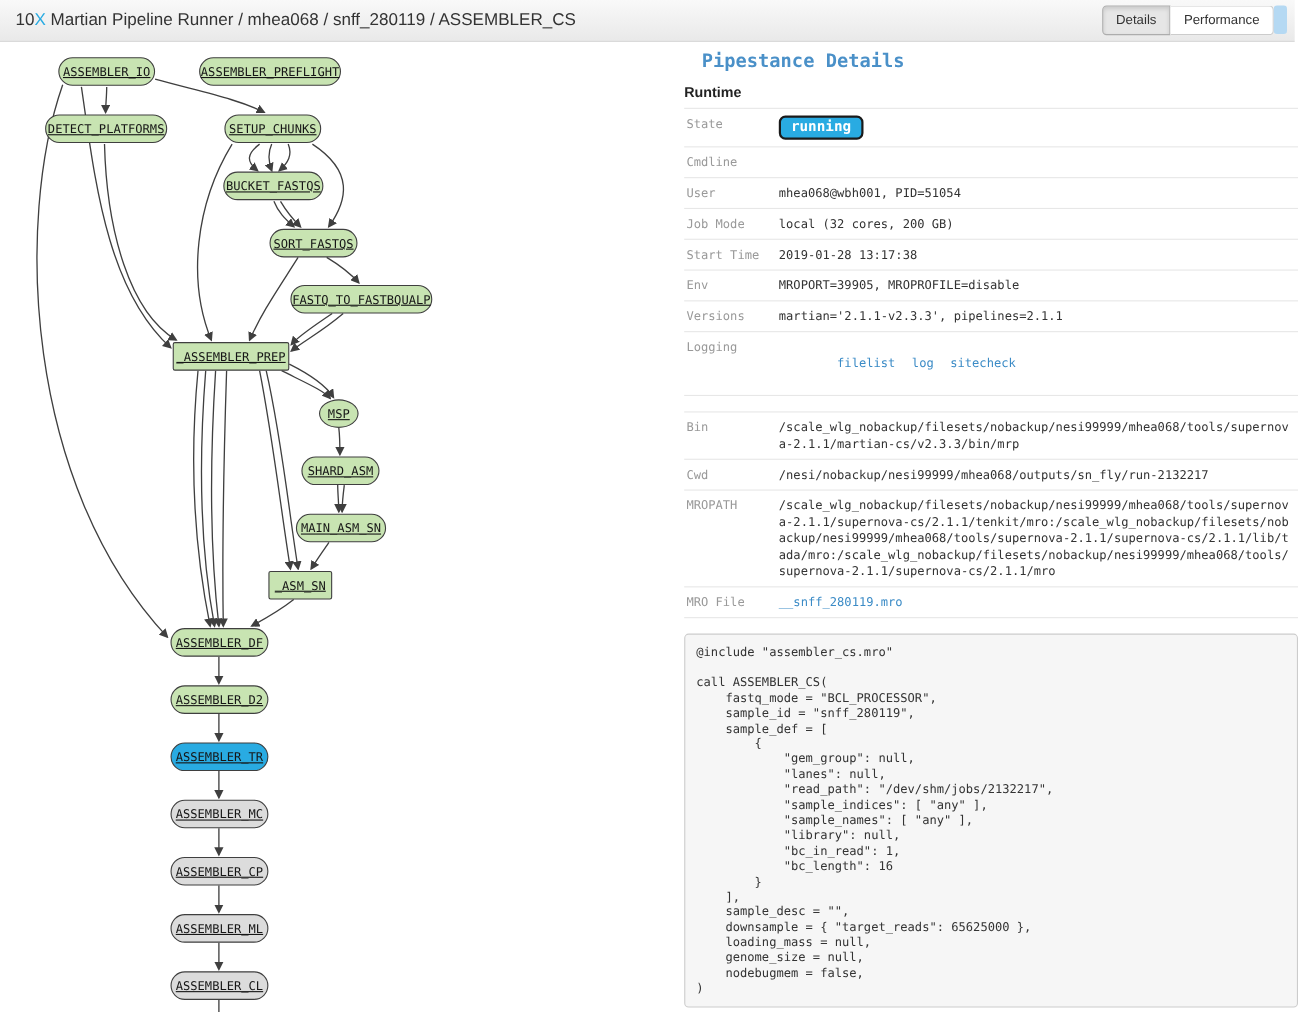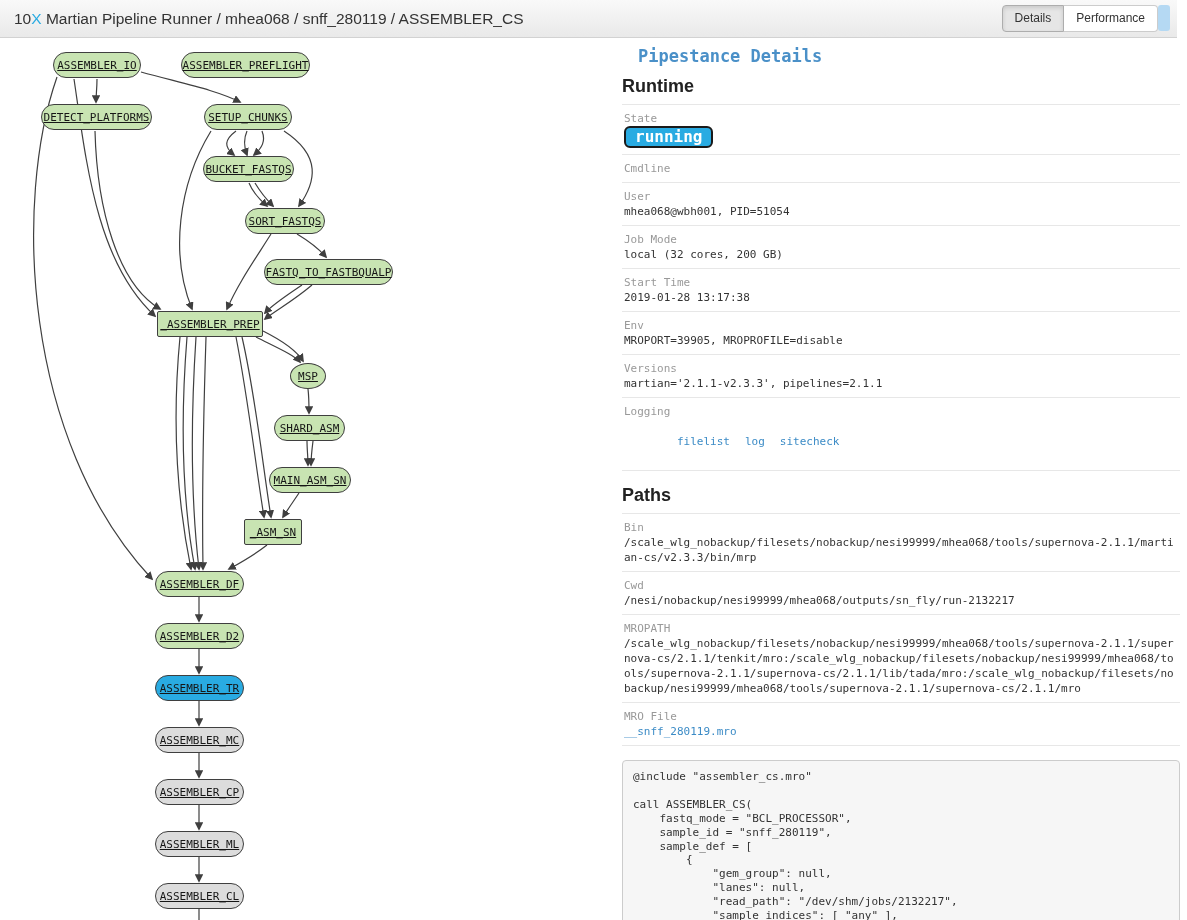--- a/index.html
+++ b/index.html
@@ -29,7 +29,7 @@
   
   .panel{position:absolute;left:622px;top:46px;width:558px;}
   .panel-title{font-family:"DejaVu Sans Mono",monospace;font-size:17px;color:#4a90c8;margin:0 0 10px 16px;}
-  .sec-heading{font-size:18px;font-weight:bold;color:#222;margin:0 0 7px 0;}
+  .sec-heading{font-size:13px;font-weight:bold;color:#222;margin:0 0 7px 0;}
   .tbl{border-top:1px solid #e7e7e7;margin-bottom:14px;}
   .row{display:flex;border-bottom:1px solid #e7e7e7;padding:6px 2px;
     font-family:"DejaVu Sans Mono",monospace;font-size:11px;line-height:15px;flex-direction:column;}

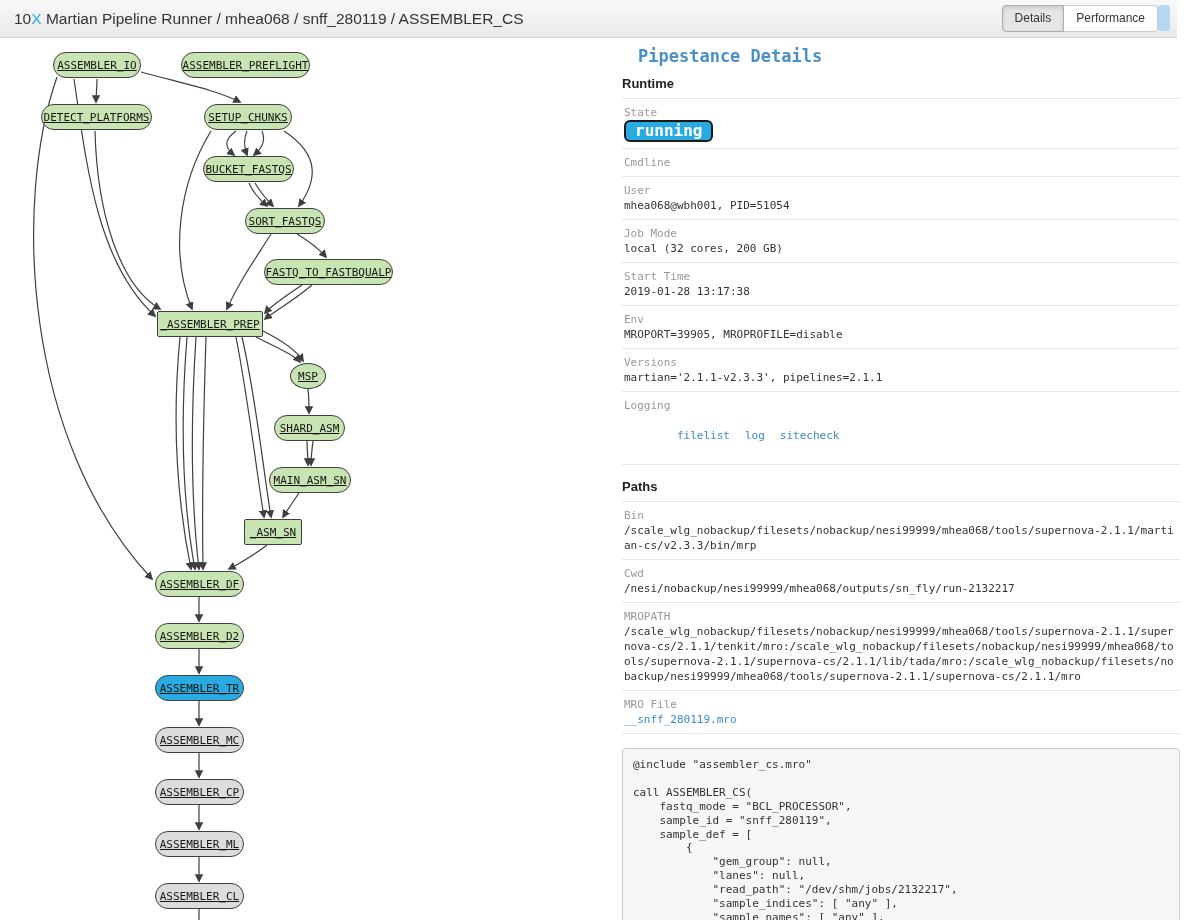--- a/index.html
+++ b/index.html
@@ -32,7 +32,7 @@
   .sec-heading{font-size:13px;font-weight:bold;color:#222;margin:0 0 7px 0;}
   .tbl{border-top:1px solid #e7e7e7;margin-bottom:14px;}
   .row{display:flex;border-bottom:1px solid #e7e7e7;padding:6px 2px;
-    font-family:"DejaVu Sans Mono",monospace;font-size:11px;line-height:15px;flex-direction:column;}
+    font-family:"DejaVu Sans Mono",monospace;font-size:11px;line-height:15px;}
   .lbl{width:84px;flex-shrink:0;color:#999;}
   .val{color:#333;word-break:break-all;white-space:pre-wrap;}
   .badge{display:inline-block;background:#29abe2;border:2px solid #1a1a1a;border-radius:6px;

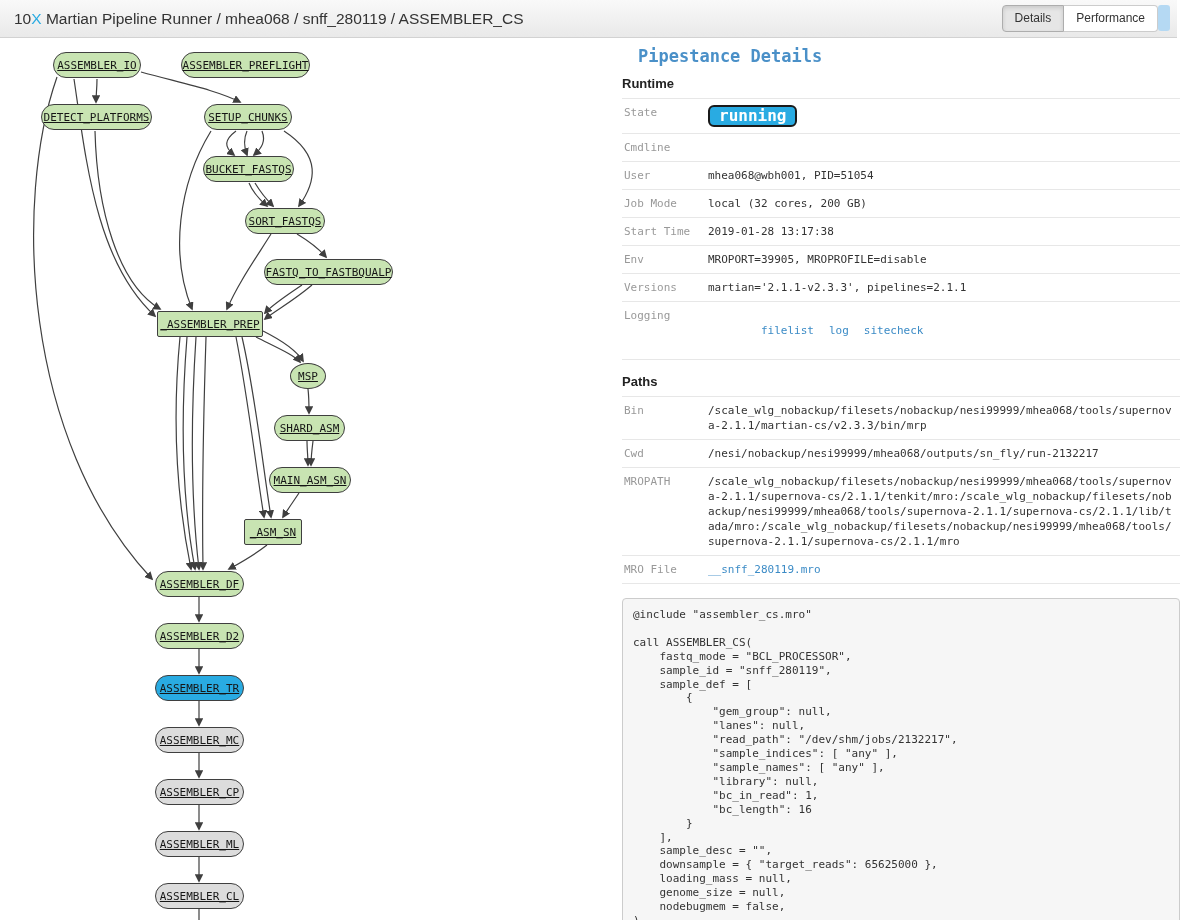--- a/index.html
+++ b/index.html
@@ -36,7 +36,7 @@
   .lbl{width:84px;flex-shrink:0;color:#999;}
   .val{color:#333;word-break:break-all;white-space:pre-wrap;}
   .badge{display:inline-block;background:#29abe2;border:2px solid #1a1a1a;border-radius:6px;
-    color:#fff;font-weight:bold;font-size:16px;padding:1px 9px 2px;cursor:pointer;}
+    color:#fff;font-weight:bold;font-size:13px;padding:1px 9px 2px;cursor:pointer;}
   a.lnk{color:#3b8bc6;text-decoration:none;margin-right:15px;cursor:pointer;}
   .code{margin:14px 0 0 0;background:#f6f6f6;border:1px solid #ccc;border-radius:4px;
     padding:9px 10px;font-family:"DejaVu Sans Mono",monospace;font-size:11px;line-height:13.9px;

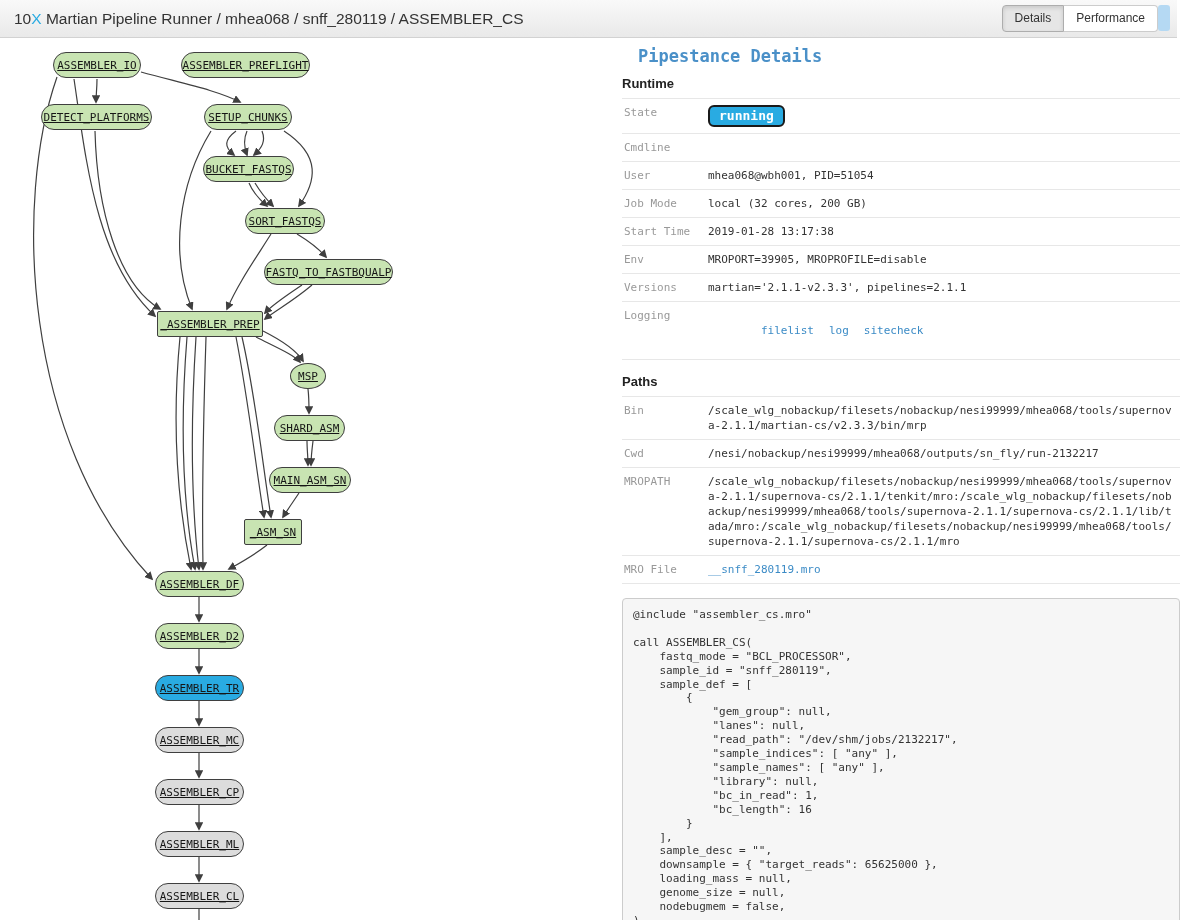--- a/index.html
+++ b/index.html
@@ -153,7 +153,6 @@
     </div>
   </div>
 
-  <div class="sec-heading">Paths</div>
   <div class="tbl" style="margin-bottom:0">
     <div class="row">
       <span class="lbl">Bin</span>

